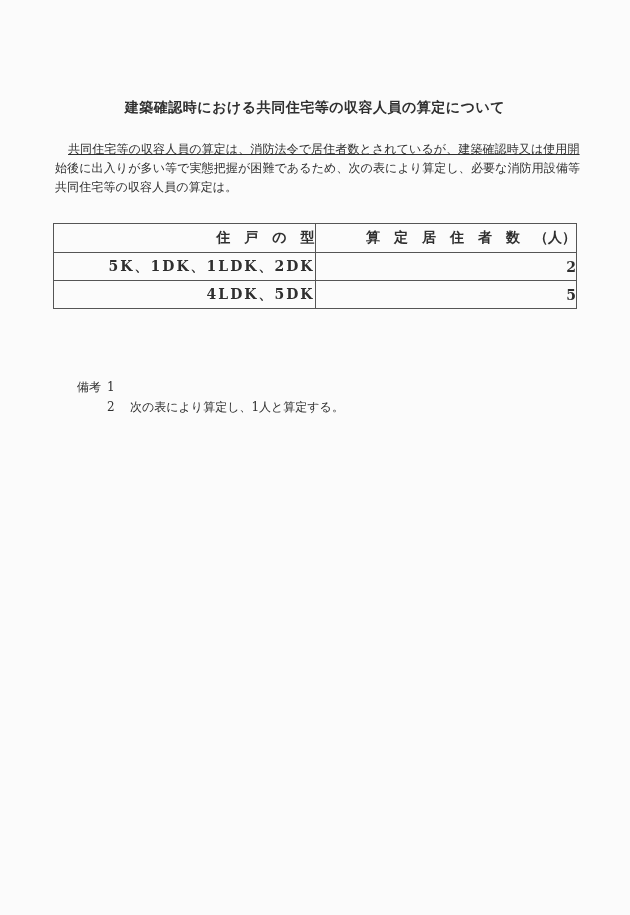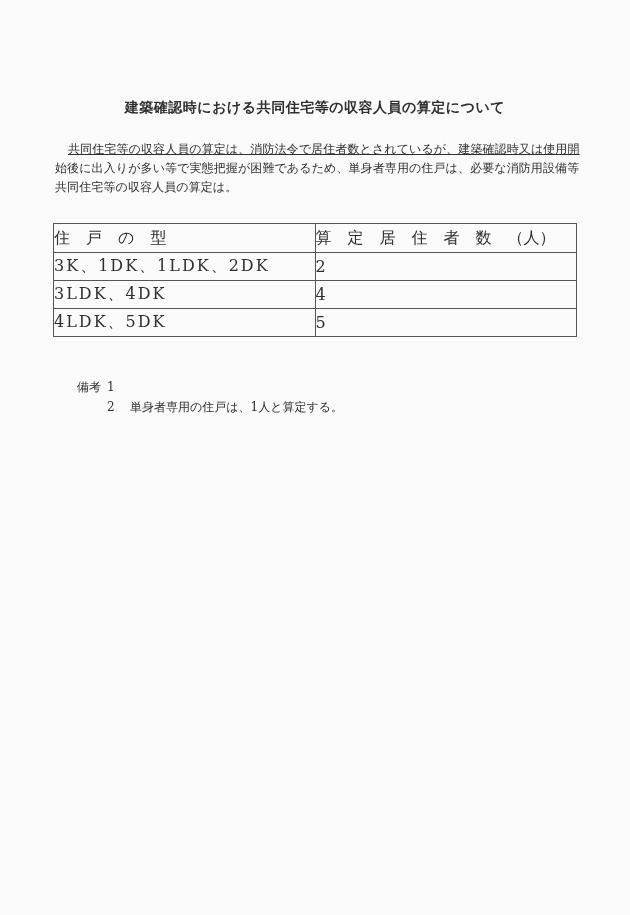--- a/index.html
+++ b/index.html
@@ -78,7 +78,7 @@
 
 <div class="paragraph">
   <div class="para-line indent">共同住宅等の収容人員の算定は、消防法令で居住者数とされているが、建築確認時又は使用開</div>
-  <div class="para-line">始後に出入りが多い等で実態把握が困難であるため、単身者専用の住戸は、必要な消防用設備等</div>
+  <div class="para-line">始後に出入りが多い等で実態把握が困難であるため、次の表により算定し、必要な消防用設備等</div>
   <div class="para-line">共同住宅等の収容人員の算定は。</div>
 </div>
 

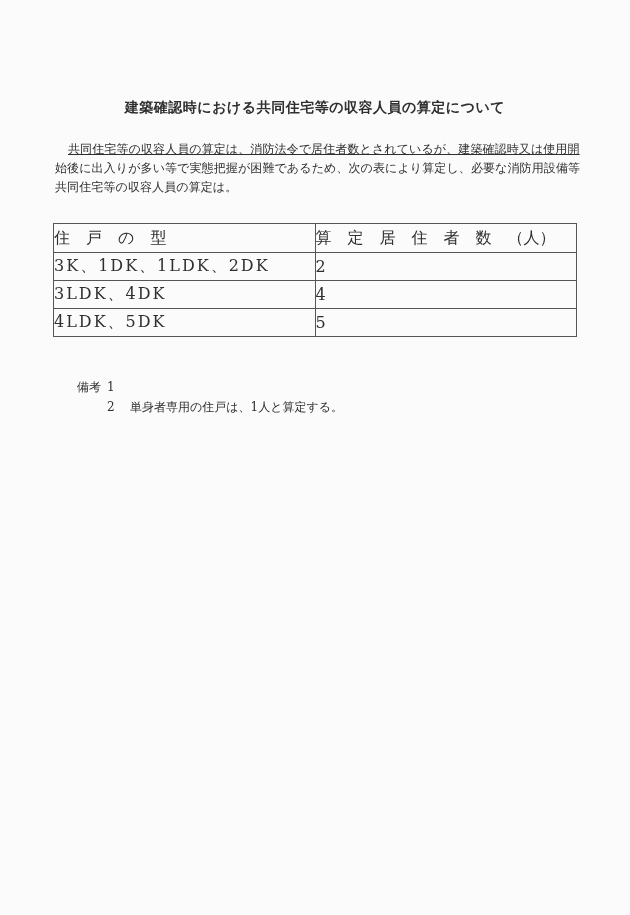--- a/index.html
+++ b/index.html
@@ -47,10 +47,10 @@
   .occupancy-table th,
   .occupancy-table td {
     border: 1px solid #555;
-    text-align: left;
+    text-align: right;
     vertical-align: middle;
-    font-weight: normal;
-    font-size: 16px;
+    font-weight: bold;
+    font-size: 14px;
     color: #2f2f2f;
   }
   .occupancy-table th { height: 29px; }

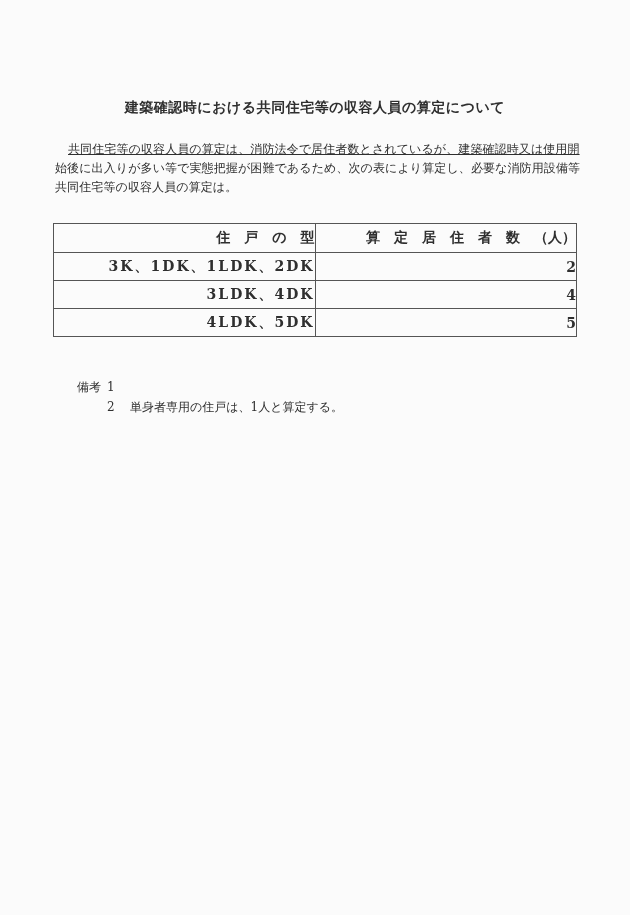--- a/index.html
+++ b/index.html
@@ -95,7 +95,7 @@
   </thead>
   <tbody>
     <tr>
-      <td class="unit-type">3K、1DK、1LDK、2DK</td>
+      <td class="unit-type">5K、1DK、1LDK、2DK</td>
       <td>2</td>
     </tr>
     <tr>

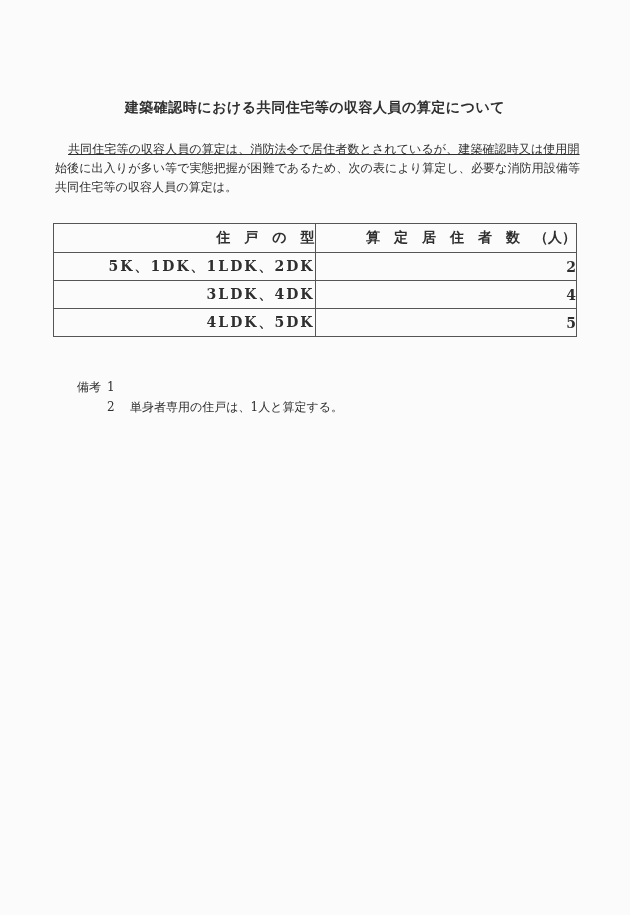--- a/index.html
+++ b/index.html
@@ -99,10 +99,6 @@
       <td>2</td>
     </tr>
     <tr>
-      <td class="unit-type">3LDK、4DK</td>
-      <td>4</td>
-    </tr>
-    <tr>
       <td class="unit-type">4LDK、5DK</td>
       <td>5</td>
     </tr>

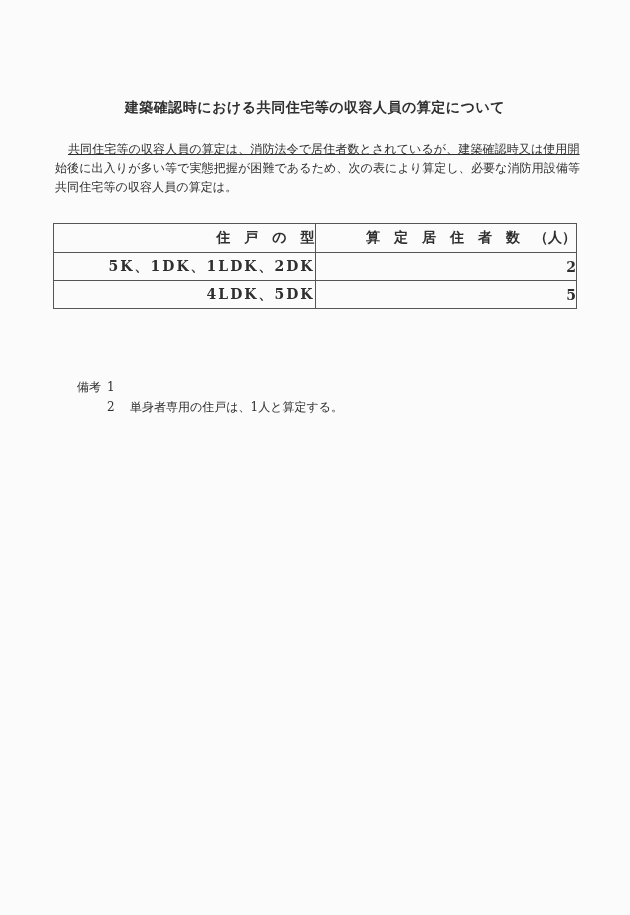--- a/index.html
+++ b/index.html
@@ -113,7 +113,7 @@
   <div class="note-row">
     <span></span>
     <span>2</span>
-    <span>単身者専用の住戸は、1人と算定する。</span>
+    <span>次の表により算定し、1人と算定する。</span>
   </div>
 </div>
 

